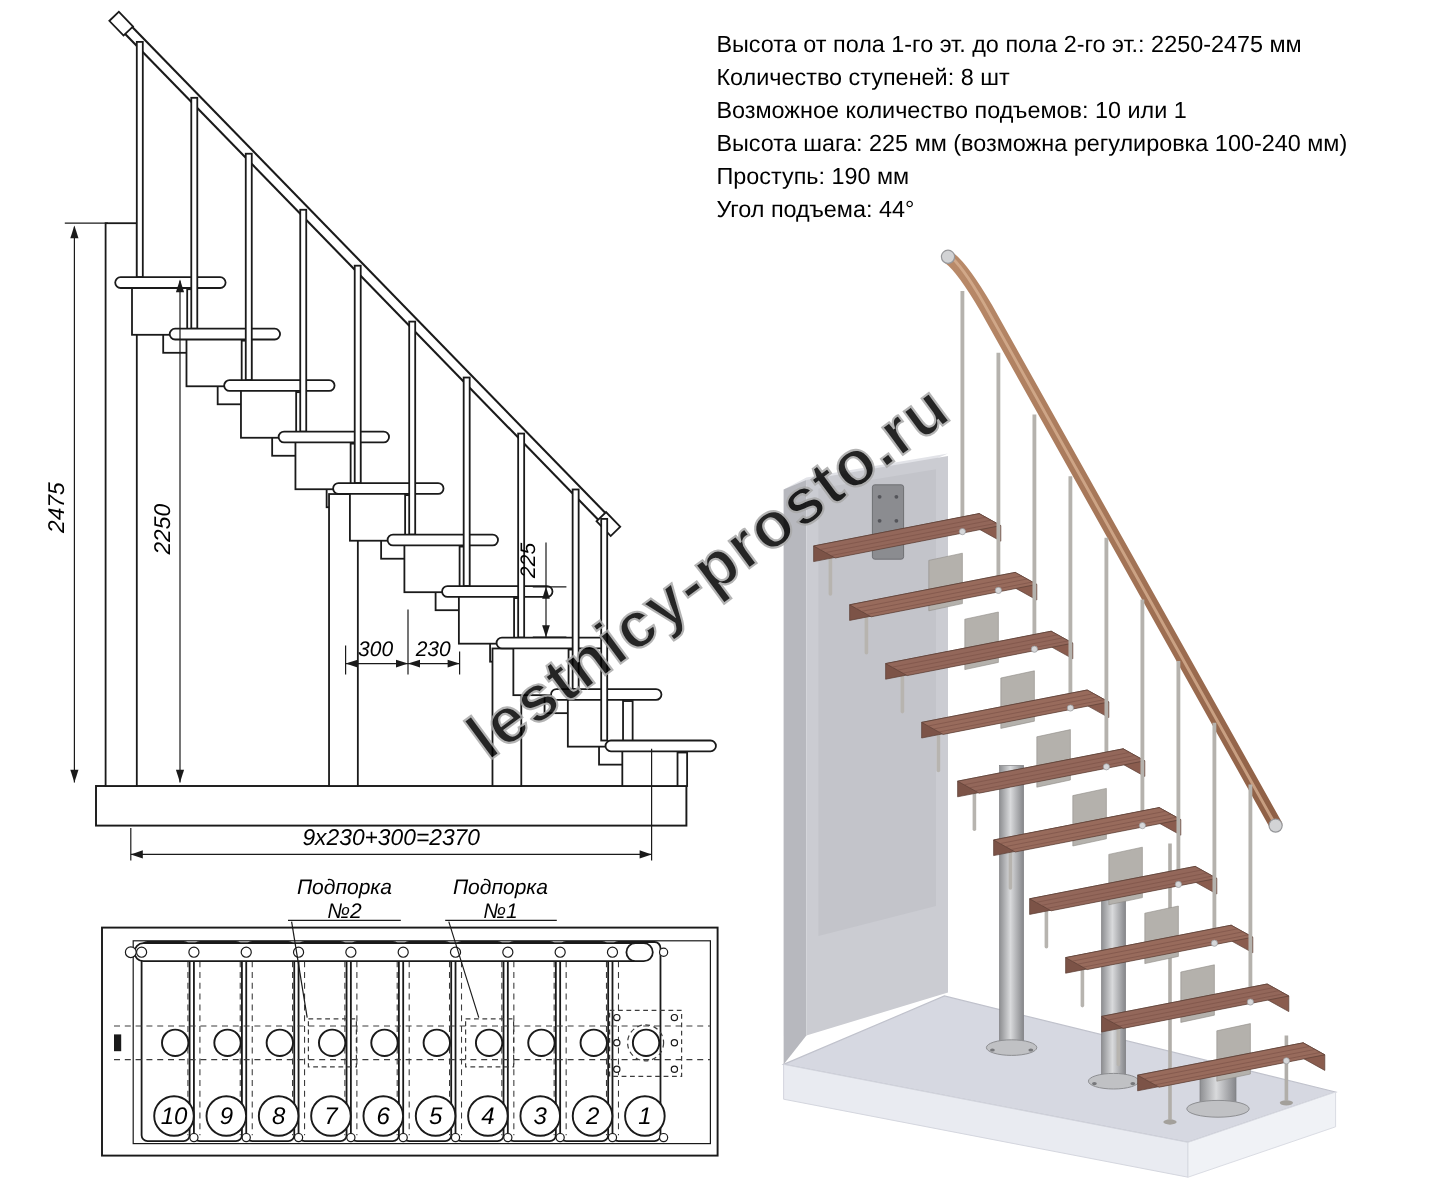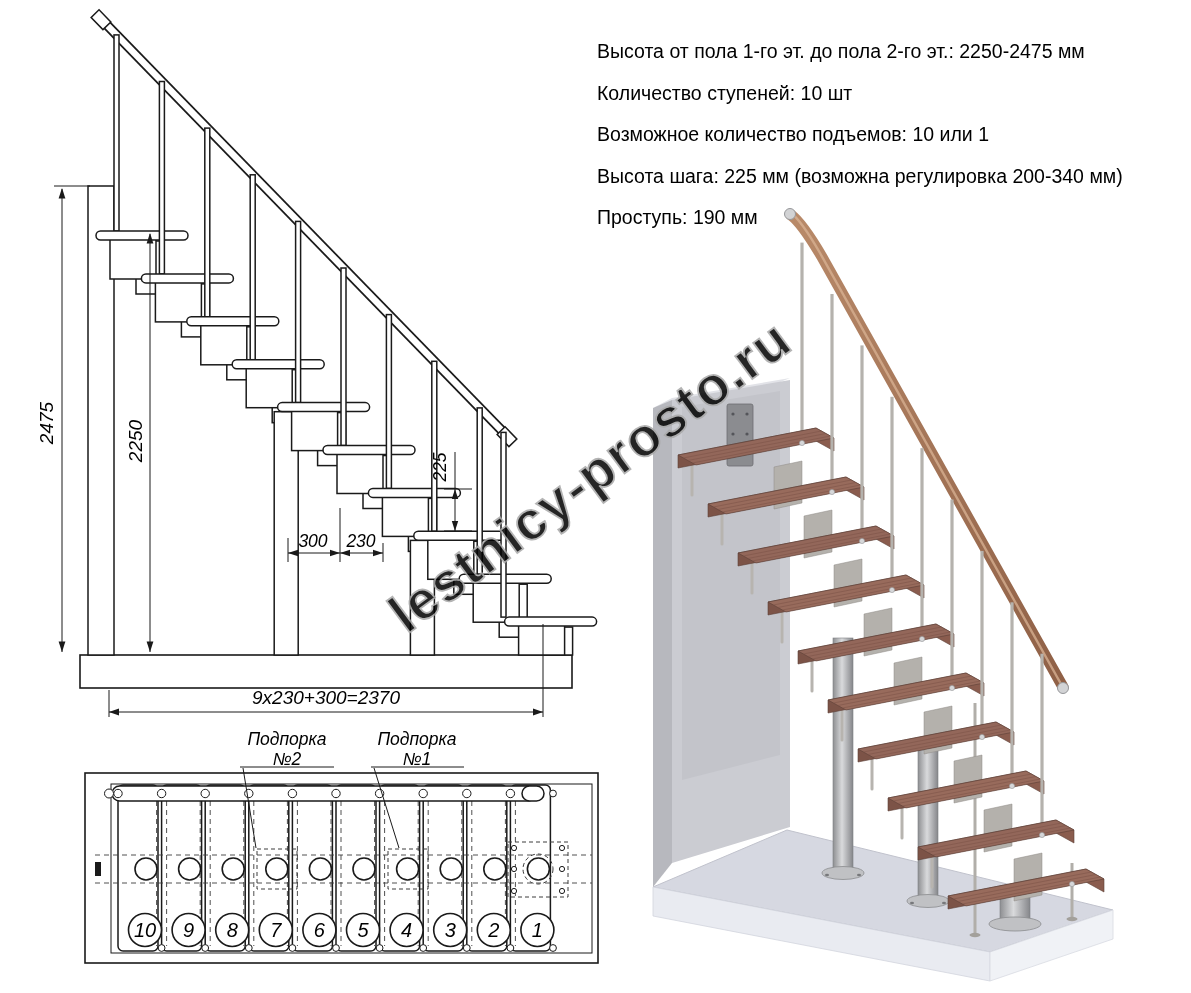--- a/index.html
+++ b/index.html
@@ -12,7 +12,7 @@
   #wm-svg{left:0;top:0;pointer-events:none;}
   #specs{position:absolute;left:597px;top:24px;width:575px;color:#000;
          font-size:19.5px;line-height:27.6px;}
-  .spec-line{white-space:nowrap;margin-top:14px;}
+  .spec-line{white-space:nowrap;}
   .ln{fill:#fff;stroke:#1a1a1a;stroke-width:1.5;}
   .lnB{fill:#fff;stroke:#1a1a1a;stroke-width:1.6;}
   .thin{fill:#fff;stroke:#1a1a1a;stroke-width:1;}

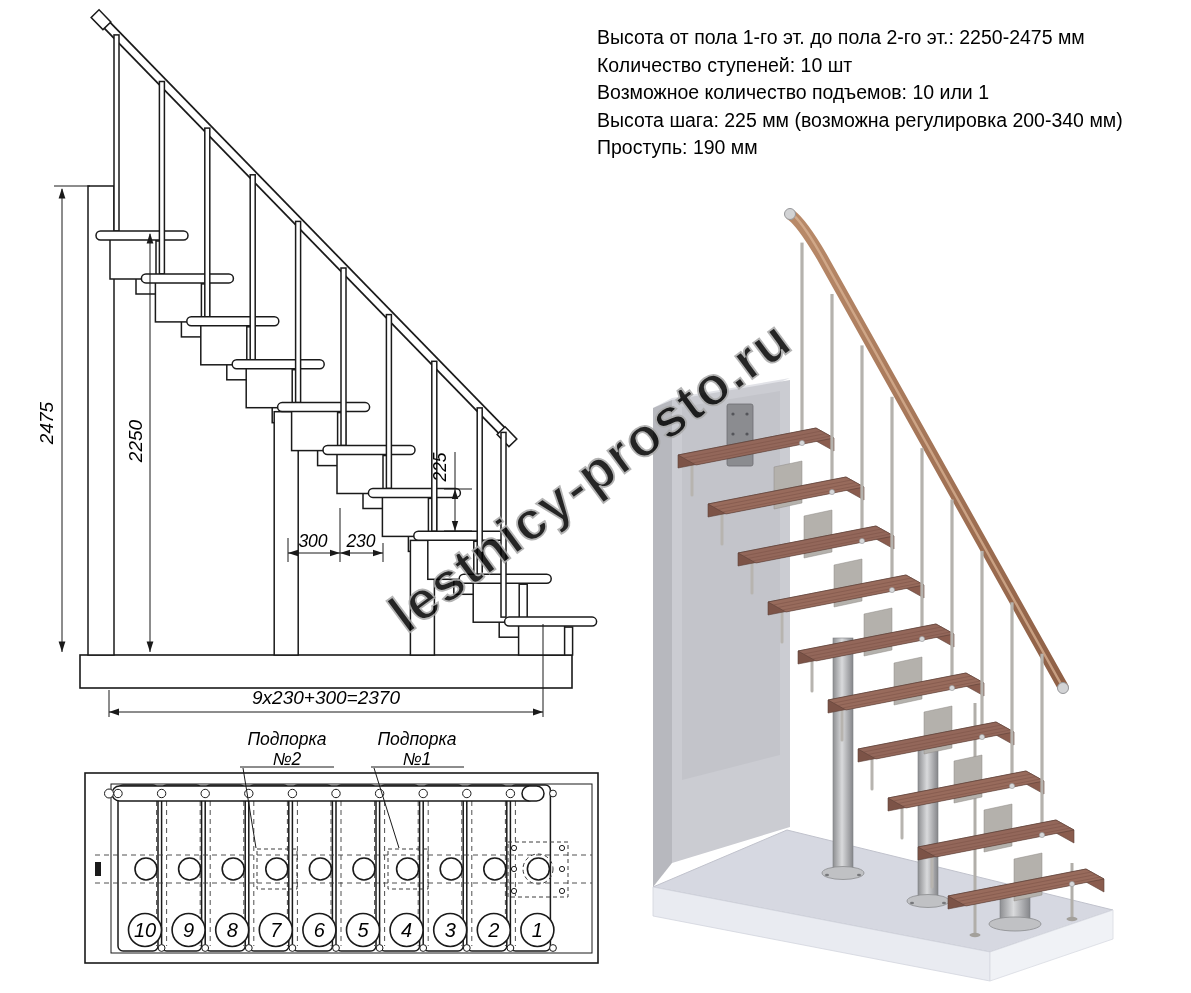--- a/index.html
+++ b/index.html
@@ -240,7 +240,7 @@
 
   <div id="specs">
       <div class="spec-line">Высота от пола 1-го эт. до пола 2-го эт.: 2250-2475 мм</div>
-      <div class="spec-line">Количество ступеней: 10 шт</div>
+      <div class="spec-line">Количество ступеней: 8 шт</div>
       <div class="spec-line">Возможное количество подъемов: 10 или 1</div>
       <div class="spec-line">Высота шага: 225 мм (возможна регулировка 200-340 мм)</div>
       <div class="spec-line">Проступь: 190 мм</div>

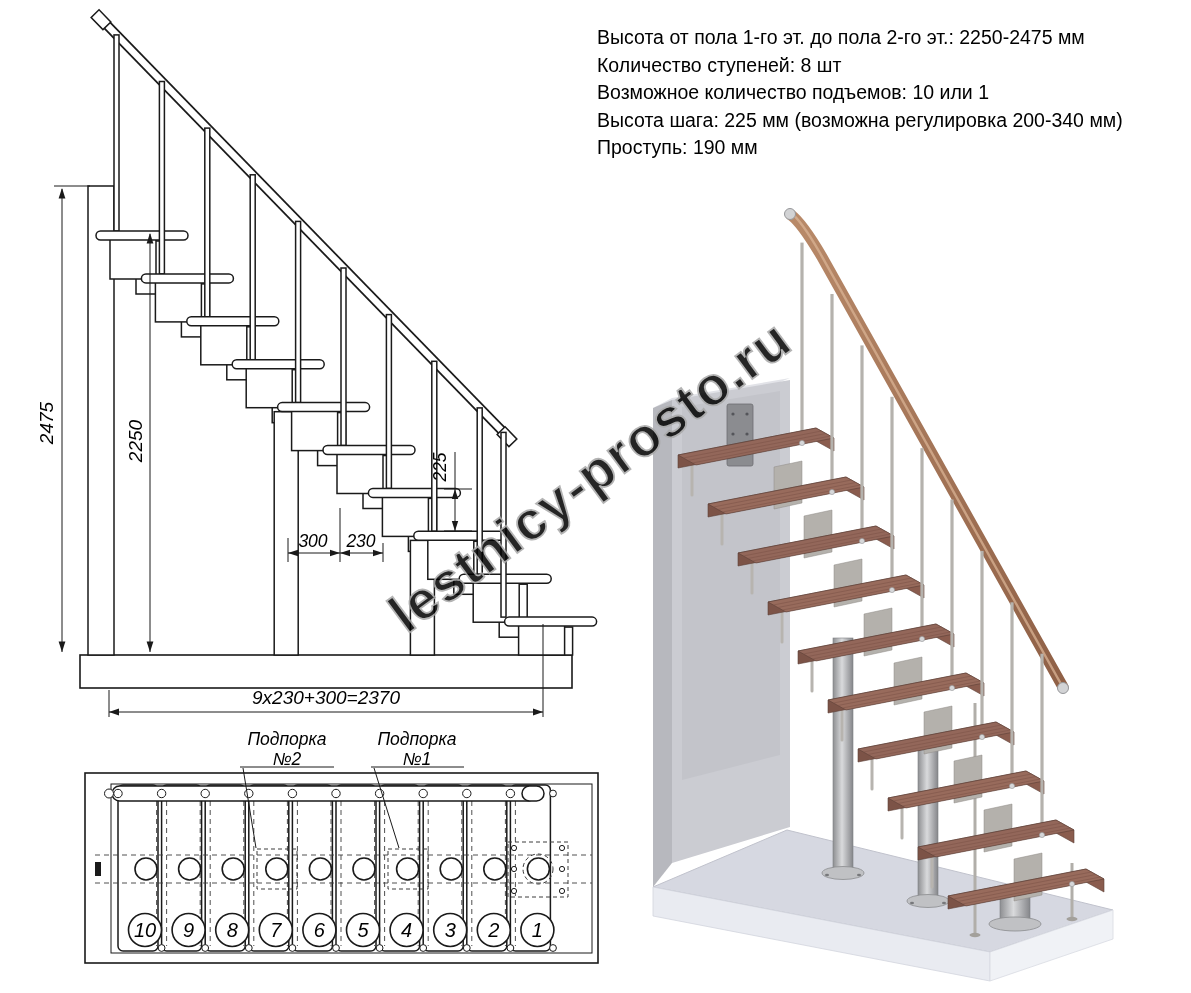--- a/index.html
+++ b/index.html
@@ -242,7 +242,7 @@
       <div class="spec-line">Высота от пола 1-го эт. до пола 2-го эт.: 2250-2475 мм</div>
       <div class="spec-line">Количество ступеней: 8 шт</div>
       <div class="spec-line">Возможное количество подъемов: 10 или 1</div>
-      <div class="spec-line">Высота шага: 225 мм (возможна регулировка 200-340 мм)</div>
+      <div class="spec-line">Высота шага: 225 мм (возможна регулировка 100-240 мм)</div>
       <div class="spec-line">Проступь: 190 мм</div>
     </div>
 

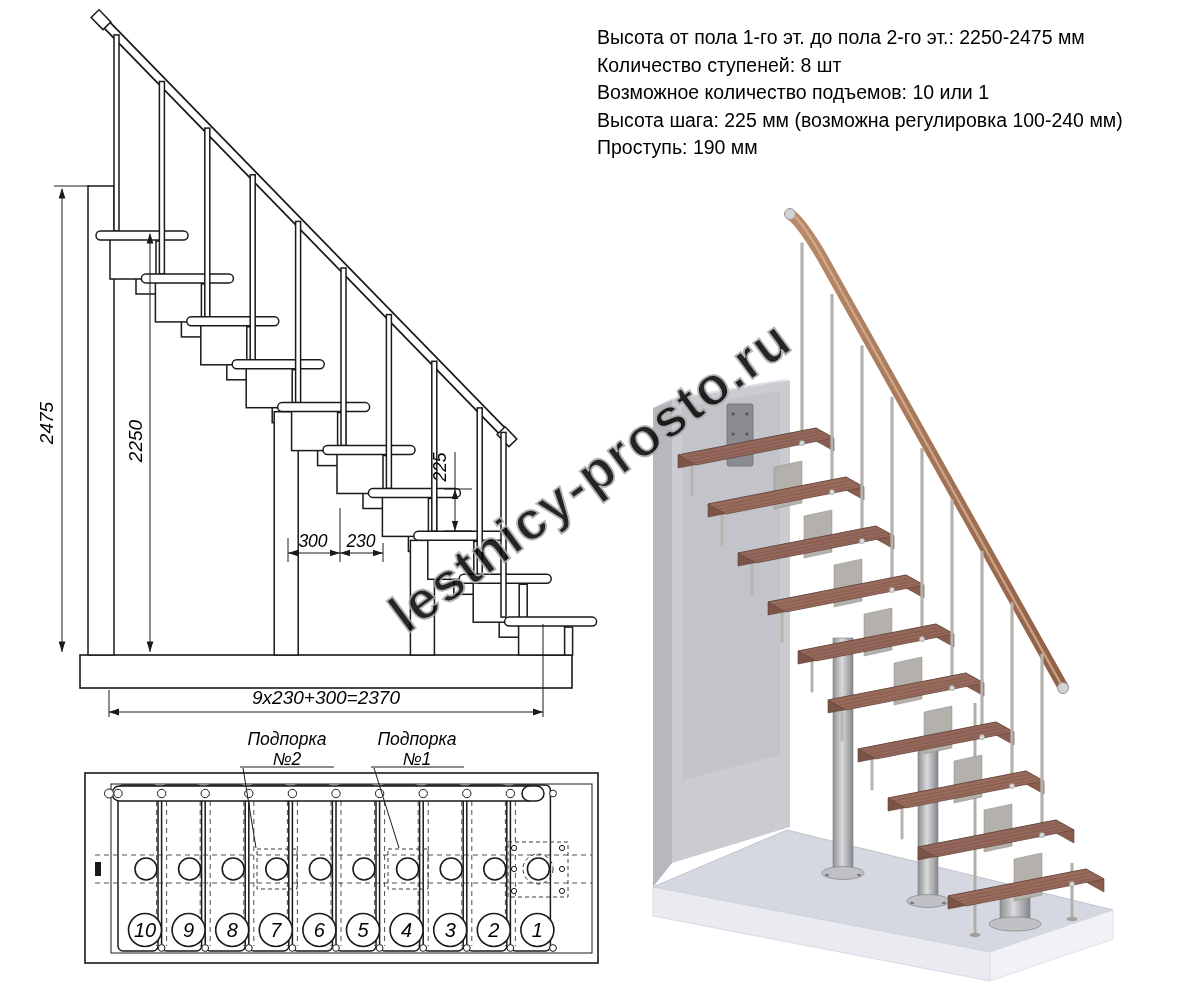--- a/index.html
+++ b/index.html
@@ -244,6 +244,7 @@
       <div class="spec-line">Возможное количество подъемов: 10 или 1</div>
       <div class="spec-line">Высота шага: 225 мм (возможна регулировка 100-240 мм)</div>
       <div class="spec-line">Проступь: 190 мм</div>
+      <div class="spec-line">Угол подъема: 44°</div>
     </div>
 
   <svg id="render-svg" width="571" height="798" viewBox="0 0 571 798">

